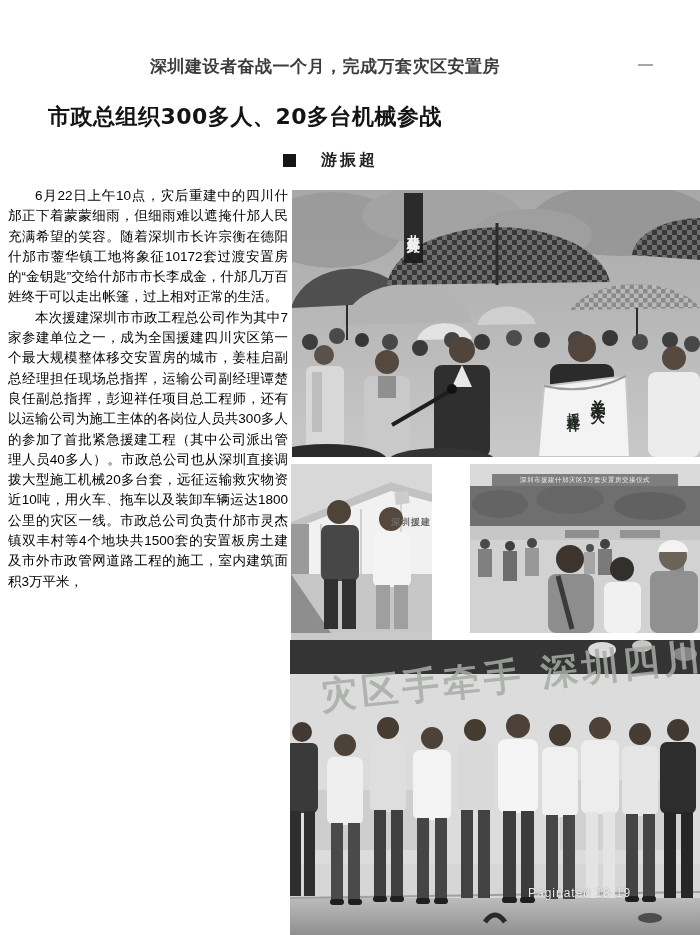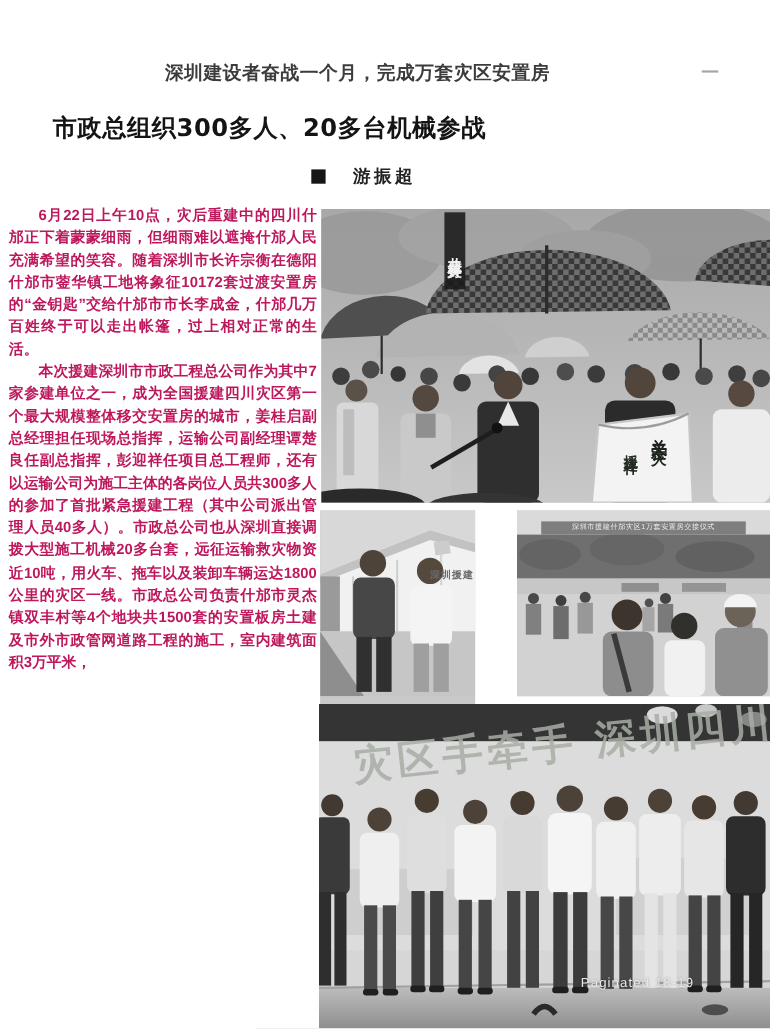--- a/index.html
+++ b/index.html
@@ -31,9 +31,8 @@
   
   .body-col{
     position:absolute;left:8px;top:186px;width:280px;
-    font-size:13.5px;line-height:20.3px;color:#be185d;
+    font-size:13.5px;line-height:20.3px;color:#000000;
     text-align:justify;
-    font-weight:bold;
   }
   .body-col p{margin:0;text-indent:2em;}
   

